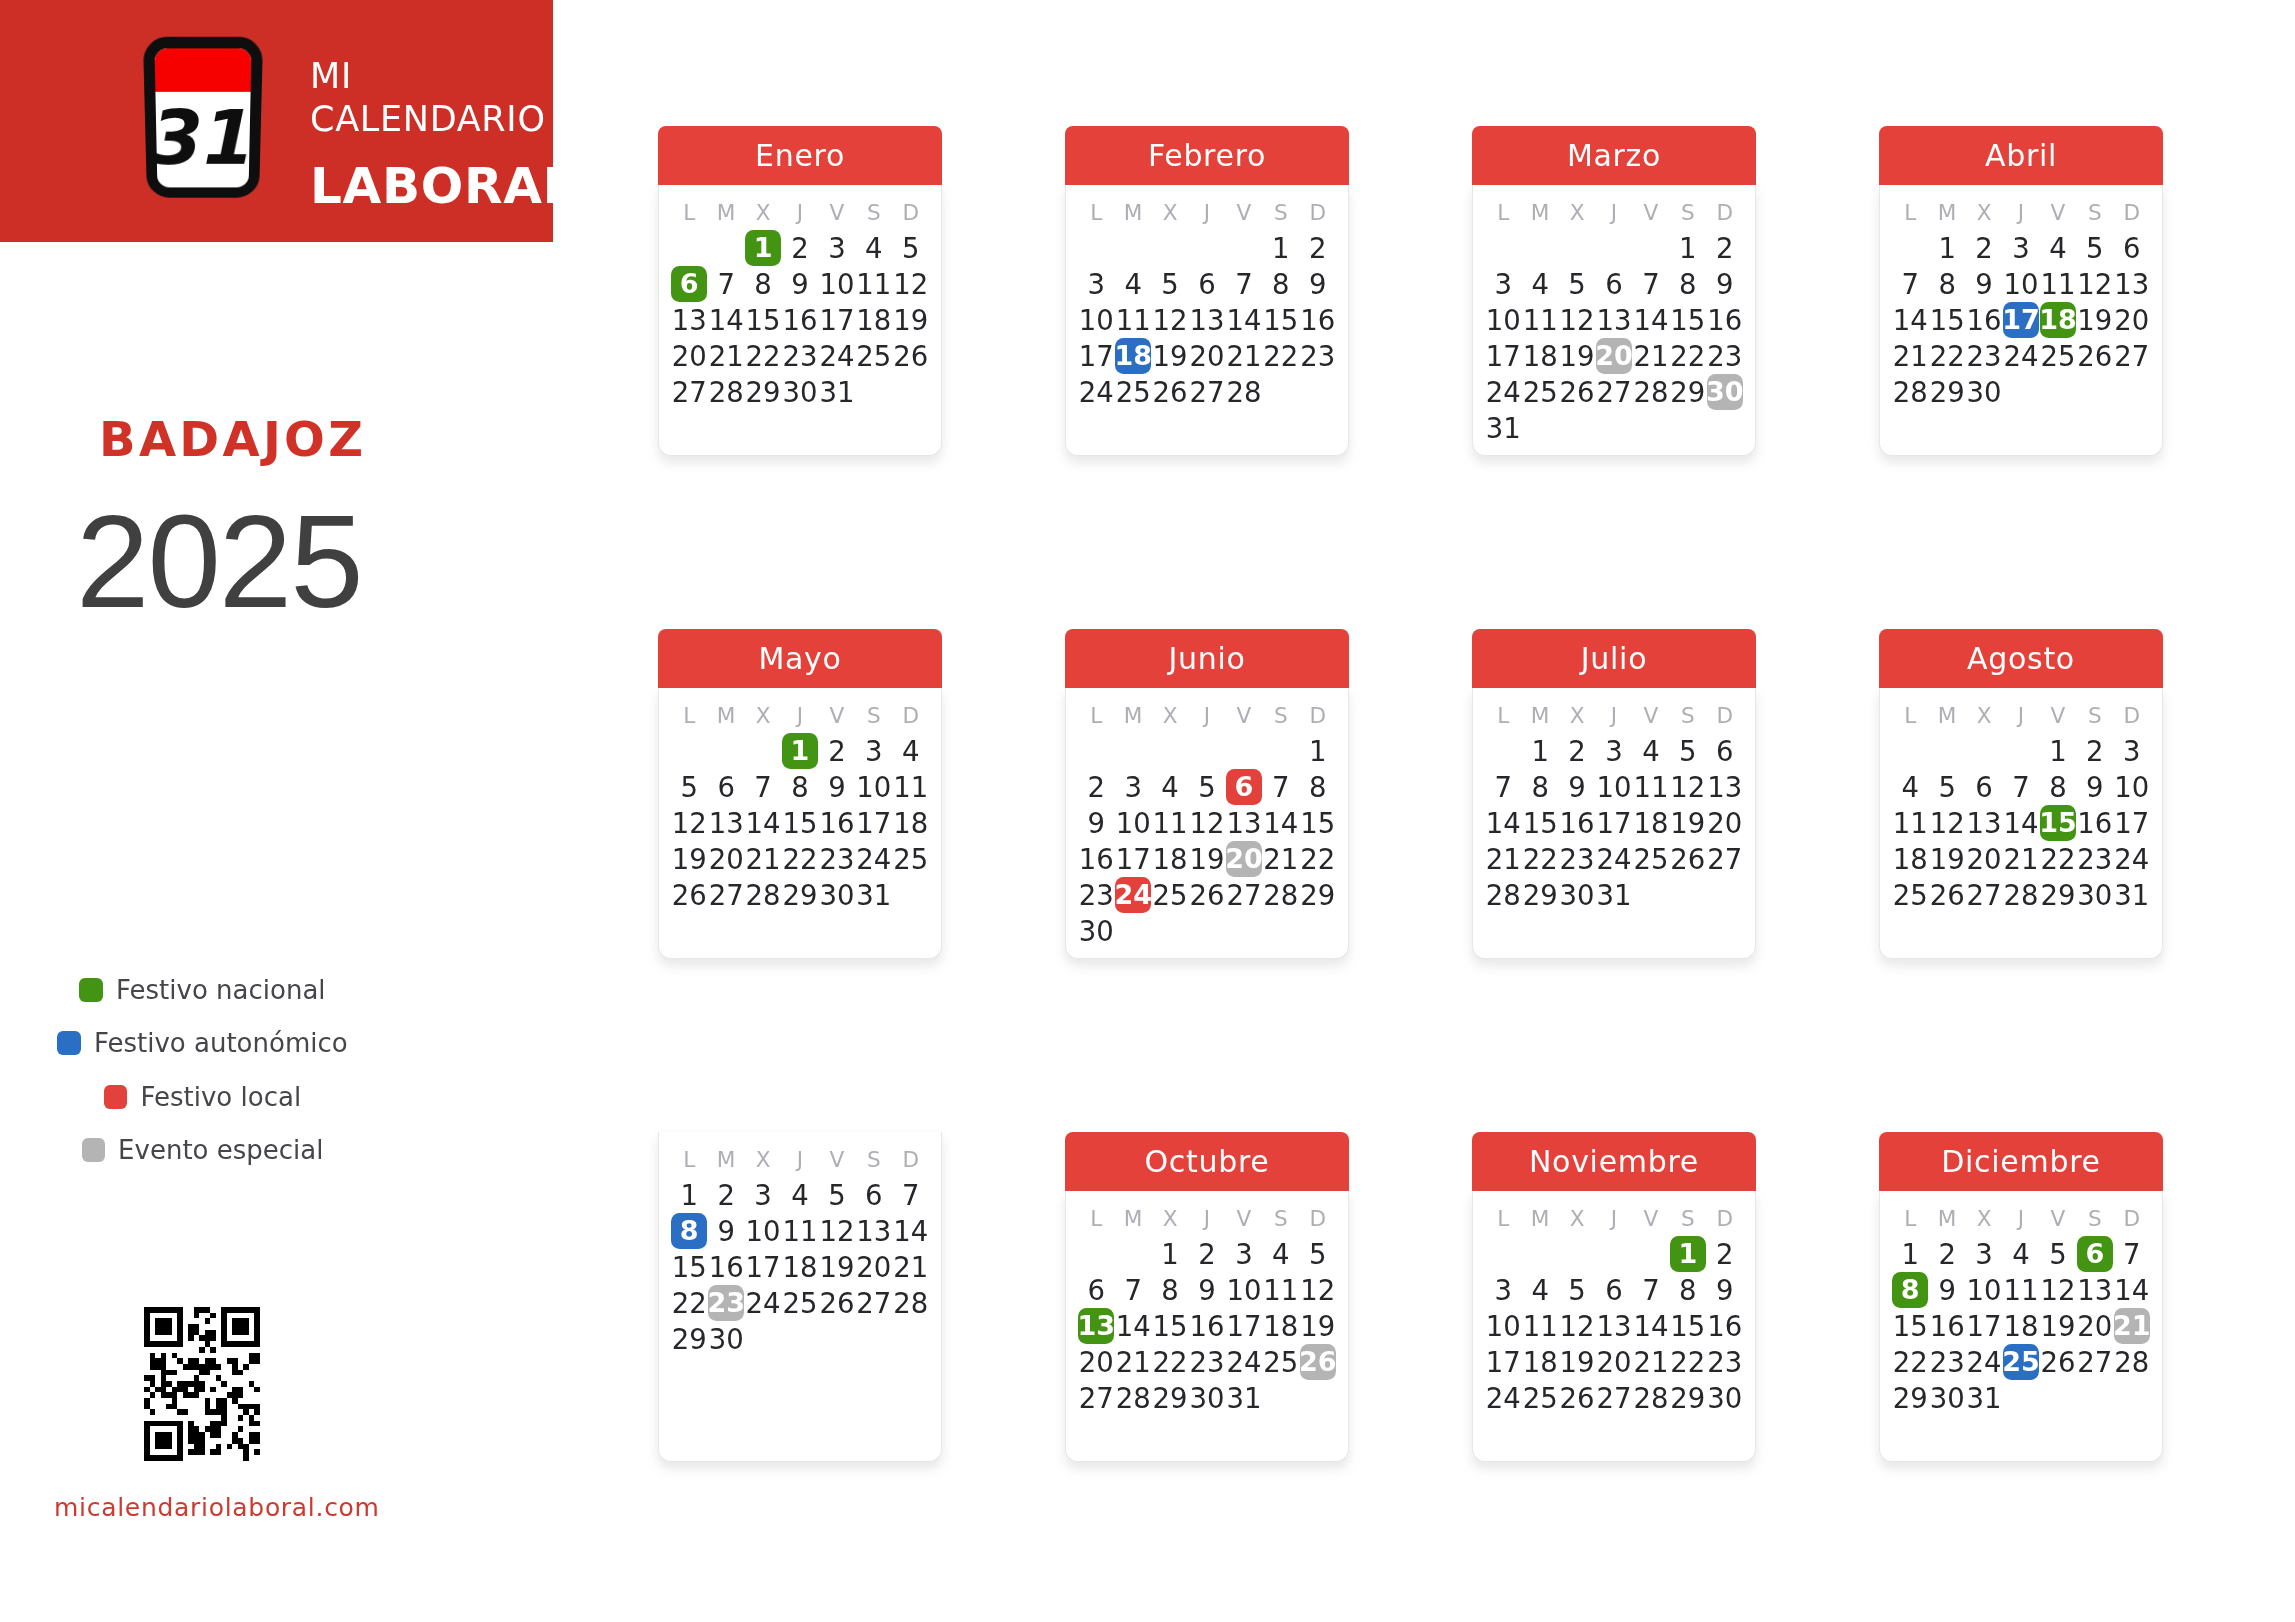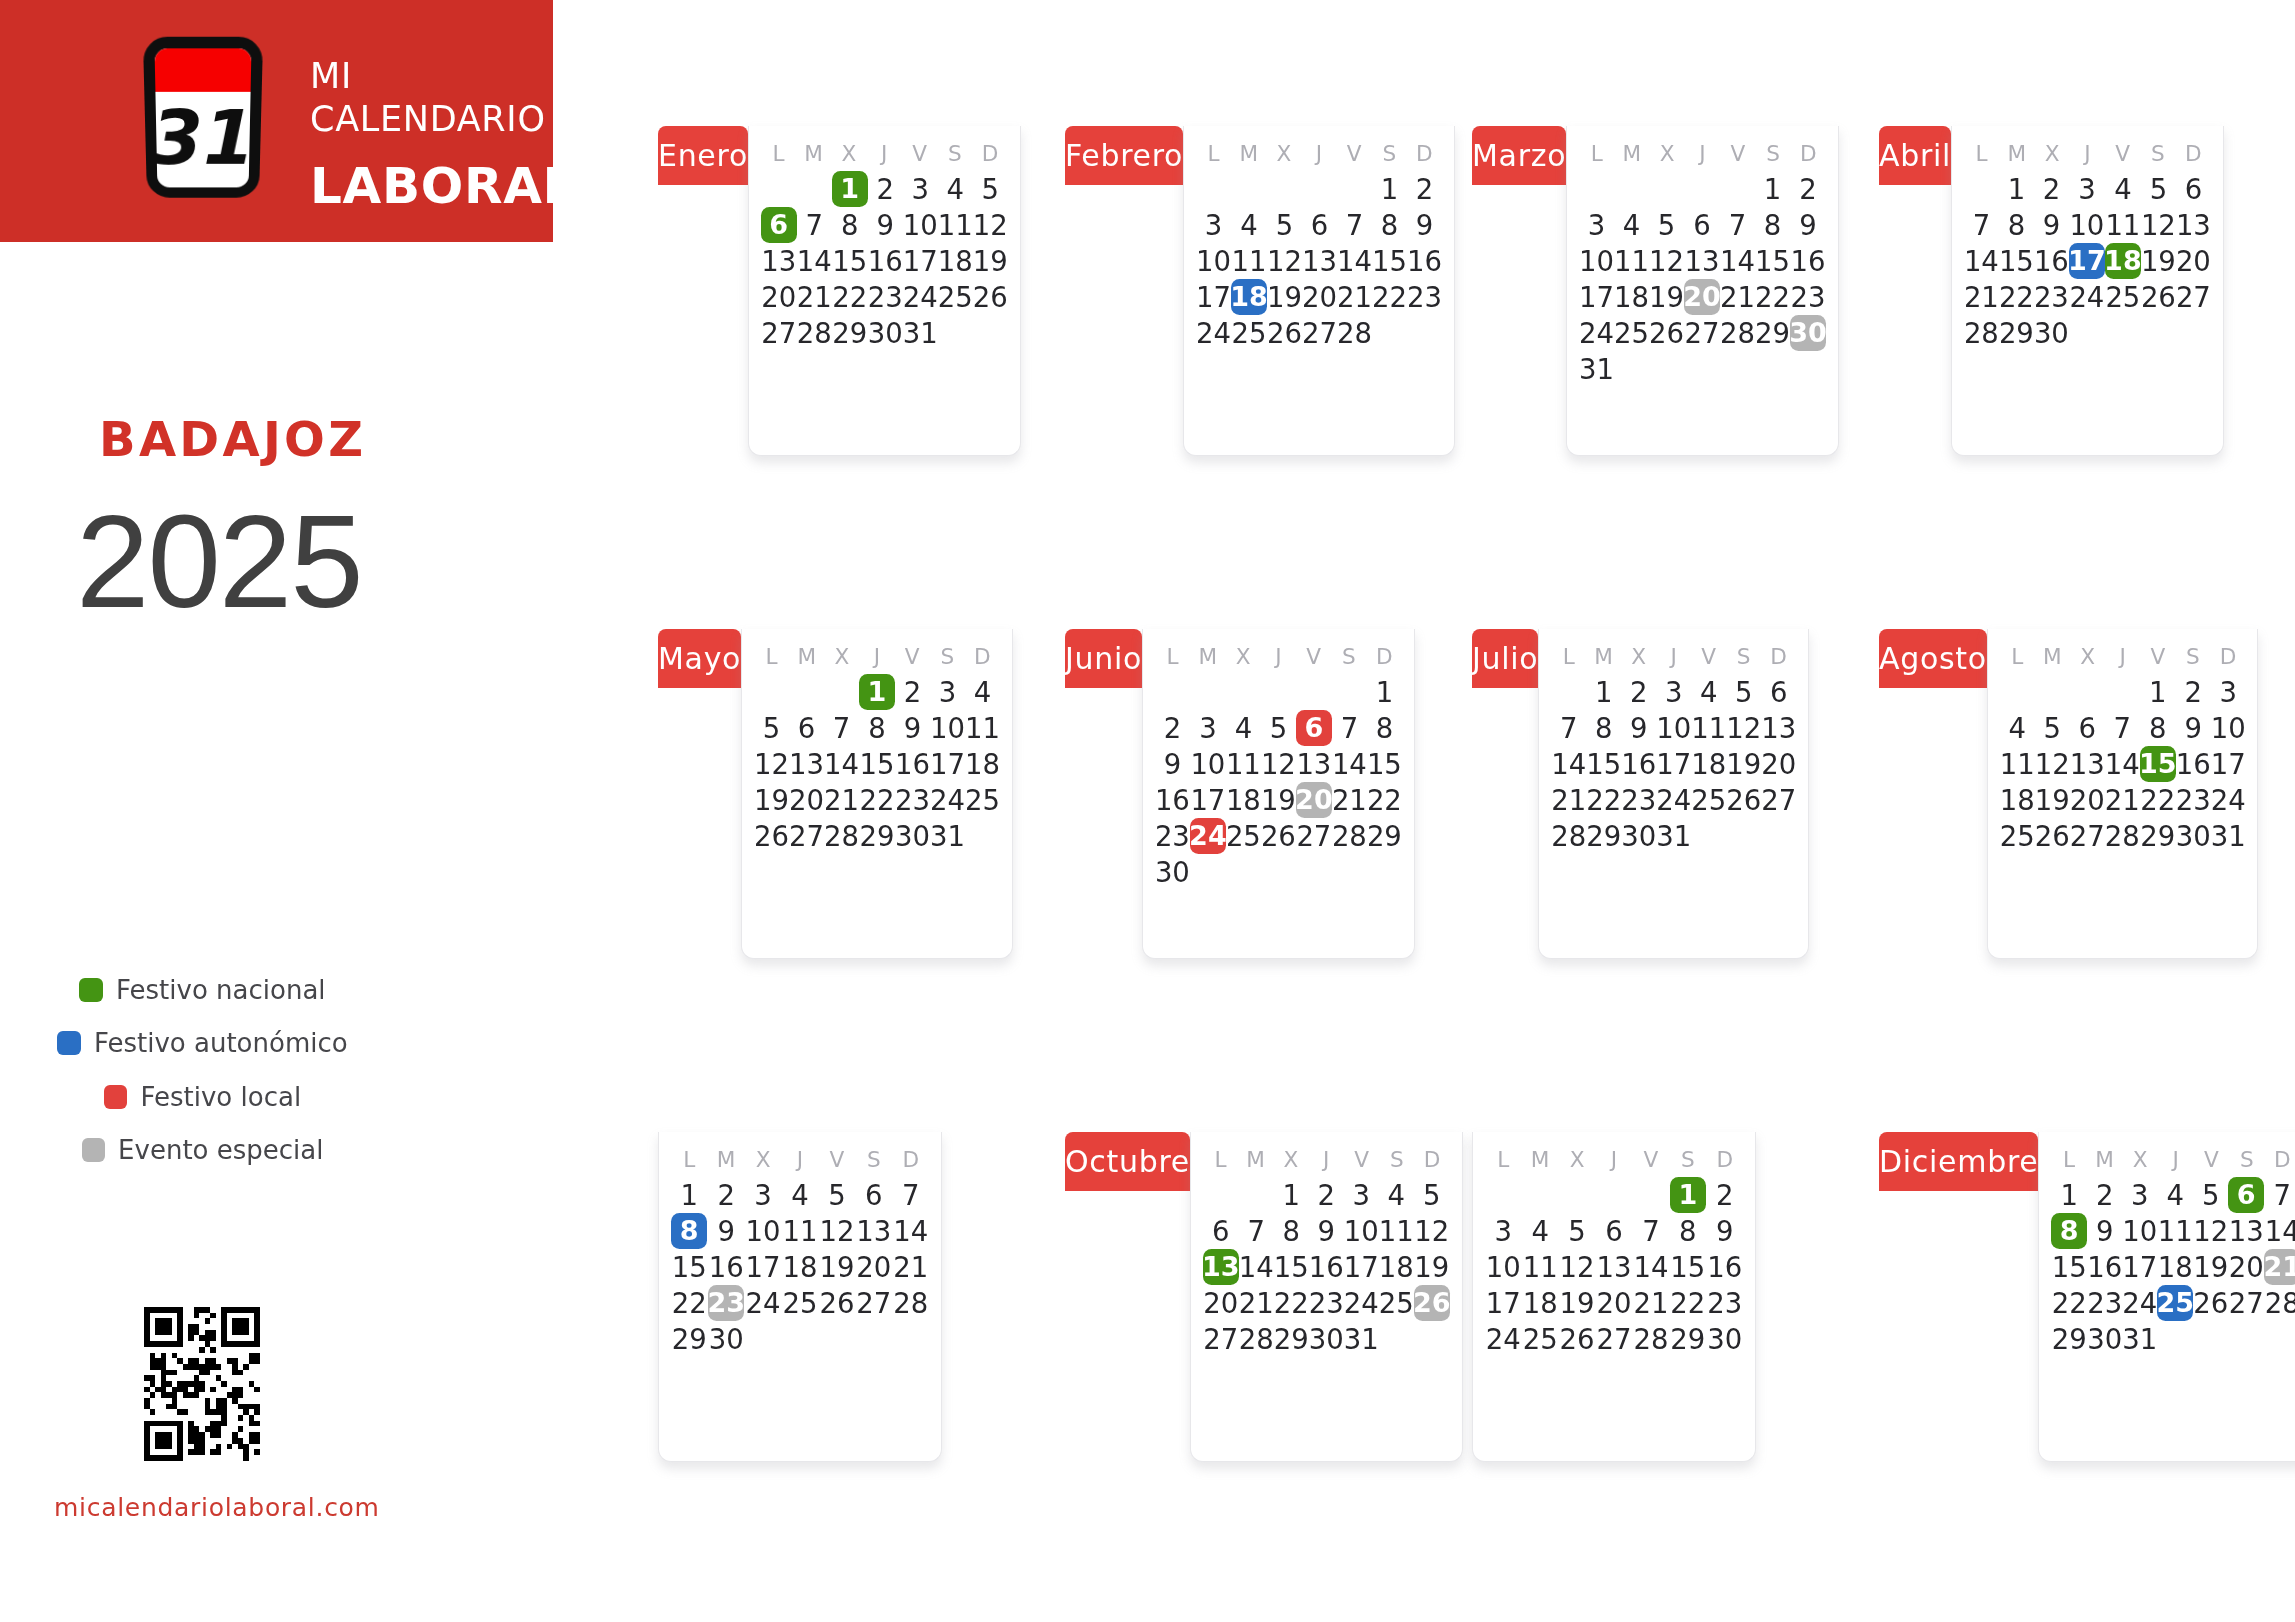--- a/index.html
+++ b/index.html
@@ -55,7 +55,7 @@
   .months { position:absolute; left:638px; top:126px;
             display:grid; grid-template-columns:repeat(4,304px); column-gap:103px;
             grid-auto-rows:330px; row-gap:173px; }
-  .month-card { display:flex; flex-direction:row;margin-left:20px; }
+  .month-card { display:flex; flex-direction:column;margin-left:20px; }
   .month-header {
     height:59px; background:var(--header,#e5413b); border-radius:7.9px 7.9px 0 0;
     color:#ffffff; font-size:30px; letter-spacing:0.7px;

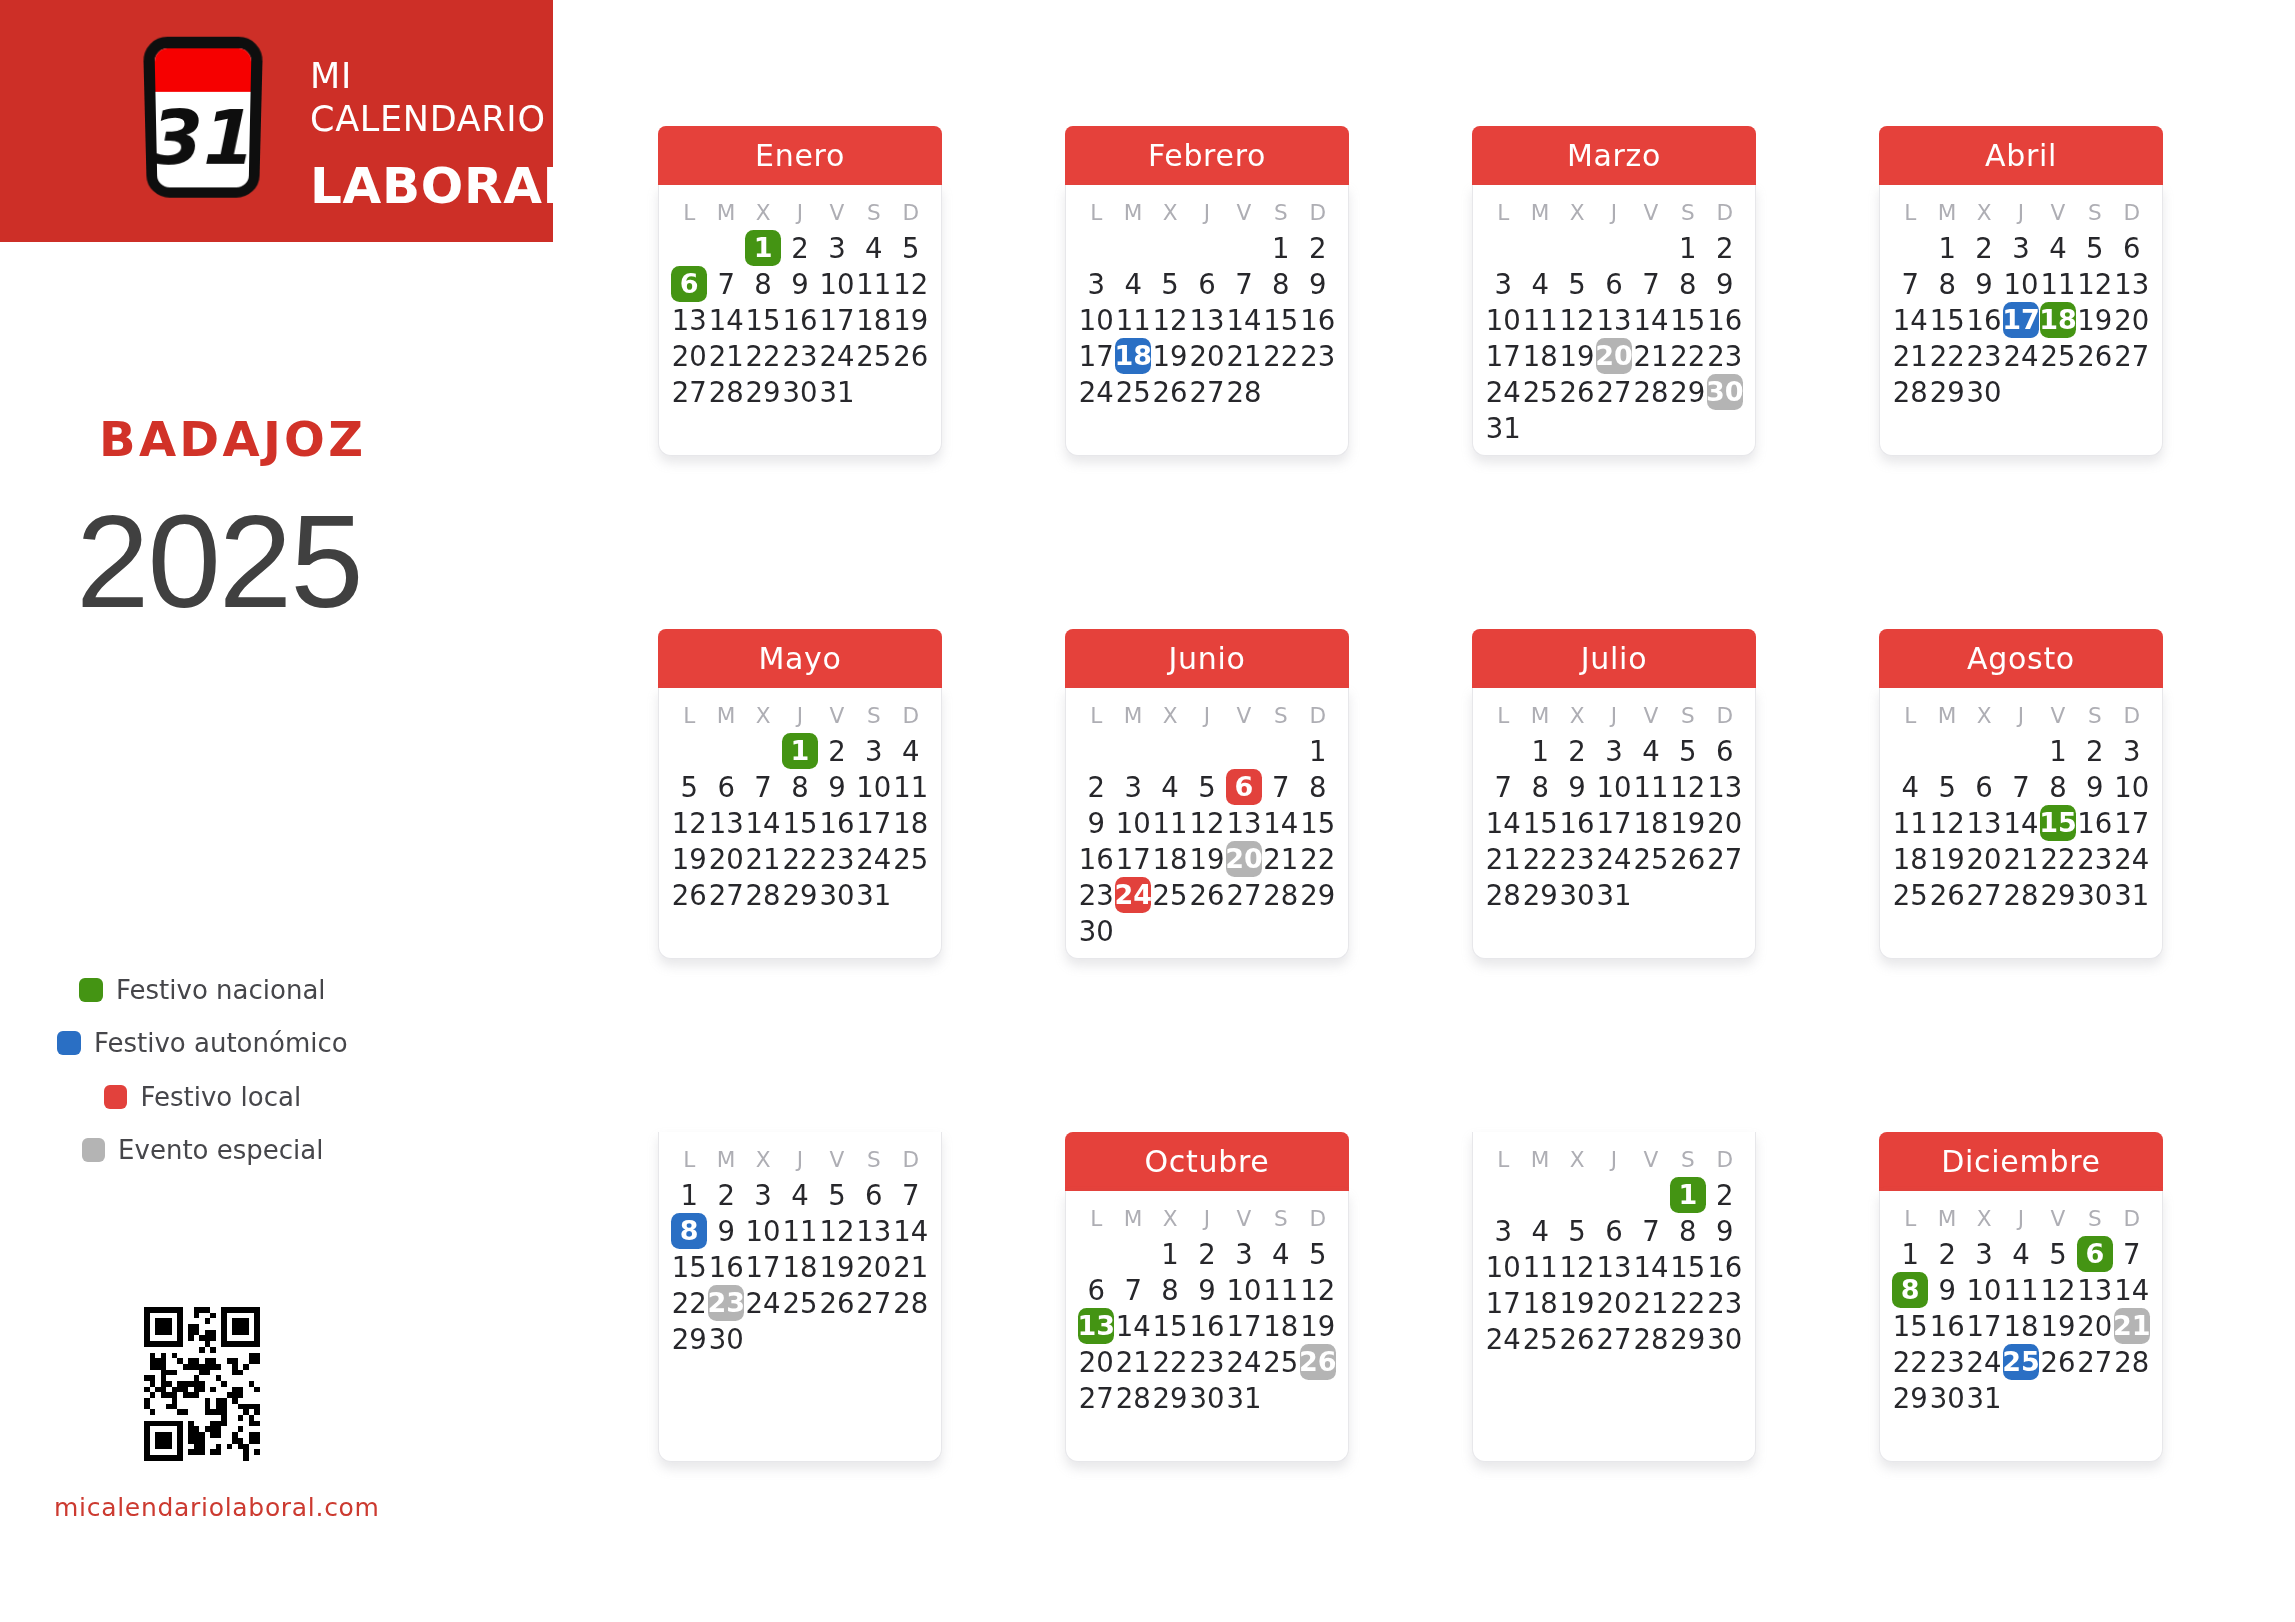--- a/index.html
+++ b/index.html
@@ -1216,6 +1216,7 @@
       </div>
     </div>
     <div class="month-card">
+      <div class="month-header">Noviembre</div>
       <div class="month-body">
         <div class="weekday-row">
           <span>L</span>

